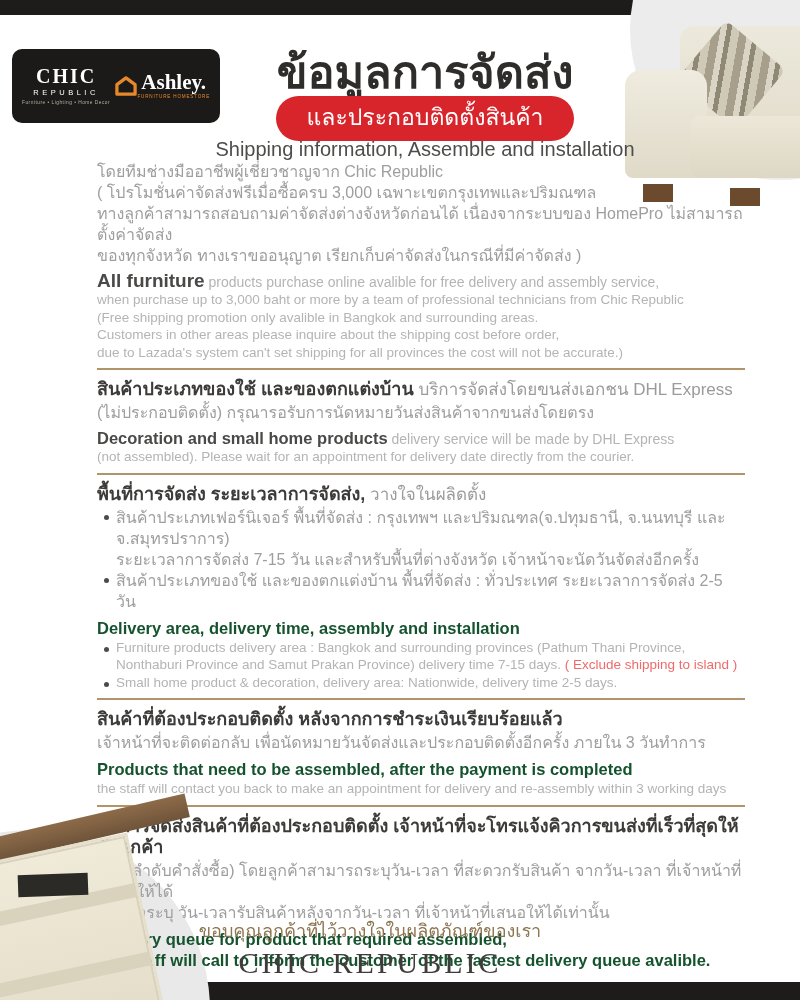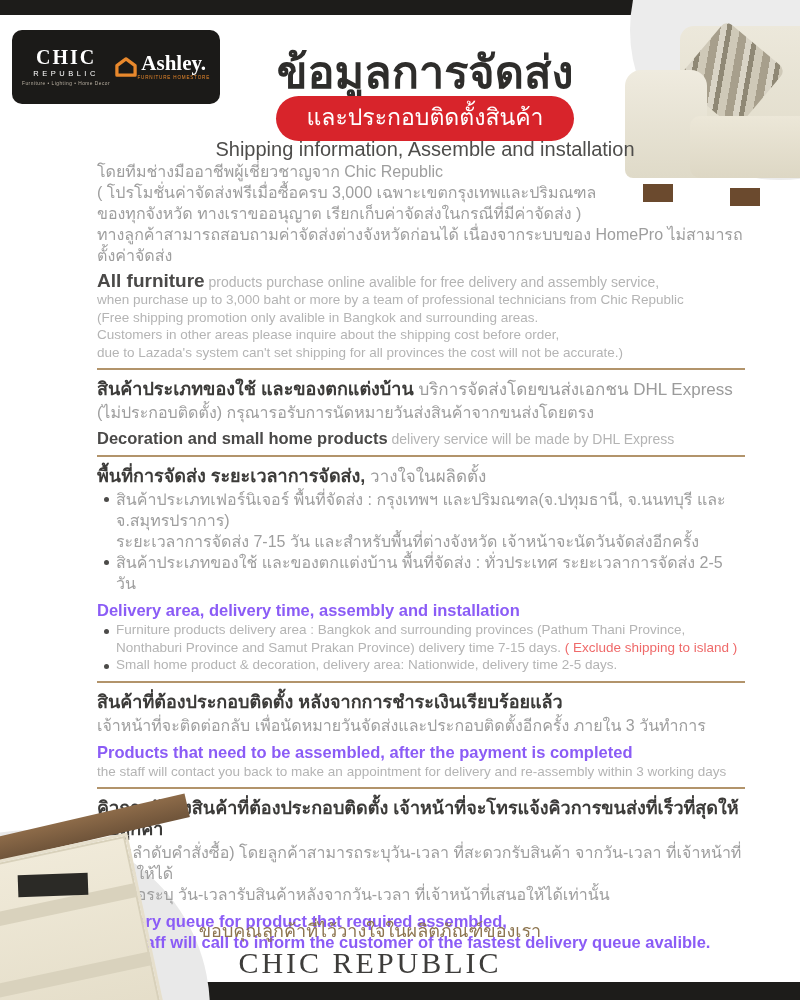--- a/index.html
+++ b/index.html
@@ -41,7 +41,7 @@
     background:#2b2a26; transform:rotate(-2deg); }
 
   
-  .logoplate { position:absolute; left:12px; top:30px; width:208px; height:74px;
+  .logoplate { position:absolute; left:12px; top:49px; width:208px; height:74px;
     background:#1b1a18; border-radius:10px; z-index:4; display:flex; align-items:center;
     justify-content:space-between; padding:0 10px; }
   .chic { text-align:center; color:#fff; line-height:1; }

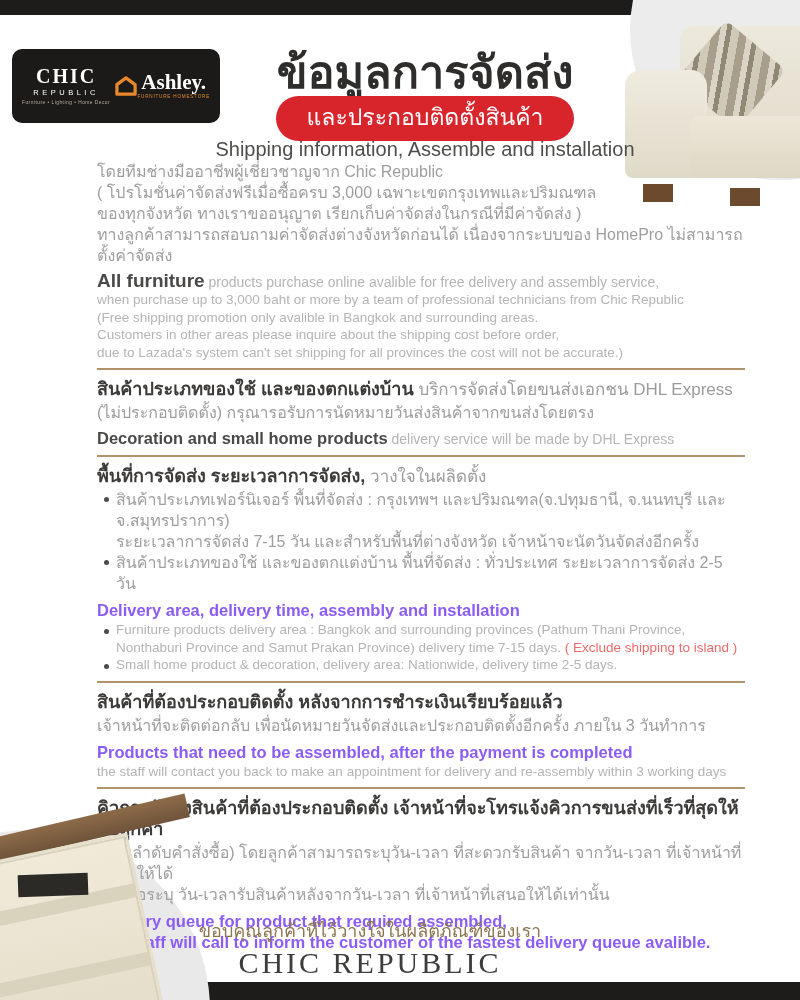--- a/index.html
+++ b/index.html
@@ -130,8 +130,8 @@
     <section>
       <span class="tline">โดยทีมช่างมืออาชีพผู้เชี่ยวชาญจาก Chic Republic</span>
       <span class="tline">( โปรโมชั่นค่าจัดส่งฟรีเมื่อซื้อครบ 3,000 เฉพาะเขตกรุงเทพและปริมณฑล</span>
+      <span class="tline">ทางลูกค้าสามารถสอบถามค่าจัดส่งต่างจังหวัดก่อนได้ เนื่องจากระบบของ HomePro ไม่สามารถตั้งค่าจัดส่ง</span>
       <span class="tline">ของทุกจังหวัด ทางเราขออนุญาต เรียกเก็บค่าจัดส่งในกรณีที่มีค่าจัดส่ง )</span>
-      <span class="tline">ทางลูกค้าสามารถสอบถามค่าจัดส่งต่างจังหวัดก่อนได้ เนื่องจากระบบของ HomePro ไม่สามารถตั้งค่าจัดส่ง</span>
       <div class="eblock">
         <div class="elead">
           <span class="eb">All furniture</span><span> products purchase online avalible for free delivery and assembly service,</span>

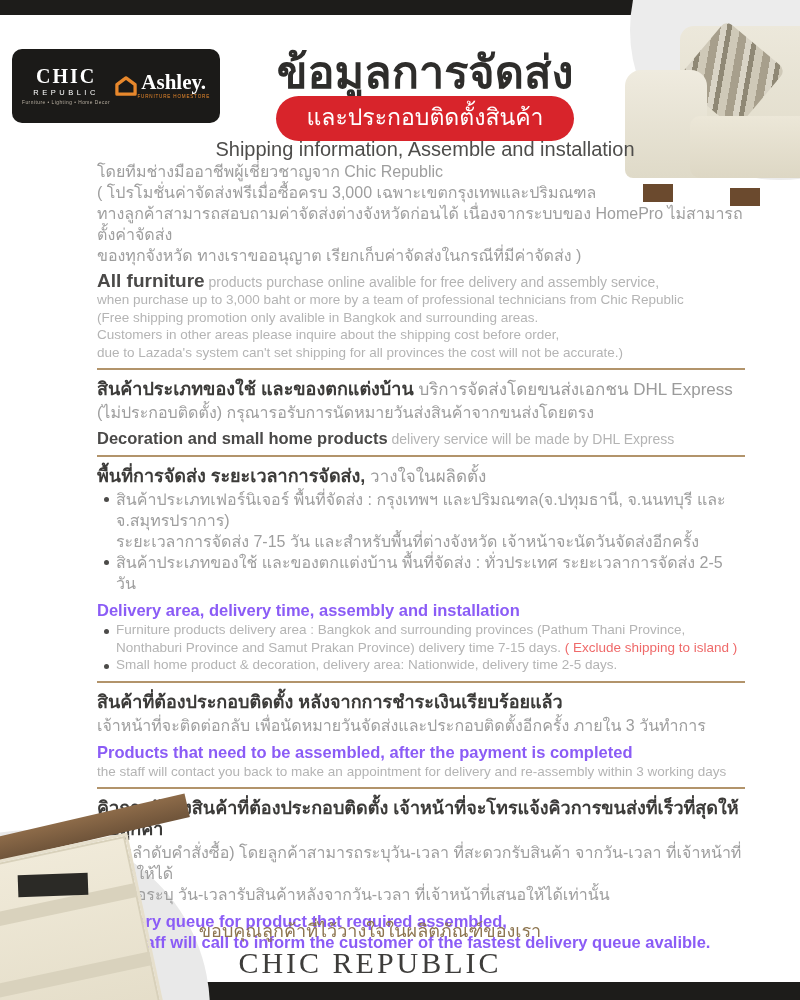--- a/index.html
+++ b/index.html
@@ -154,6 +154,7 @@
         <div class="elead">
           <span class="eb2">Decoration and small home products</span><span> delivery service will be made by DHL Express</span>
         </div>
+        <span class="eline">(not assembled). Please wait for an appointment for delivery date directly from the courier.</span>
       </div>
     </section>
 

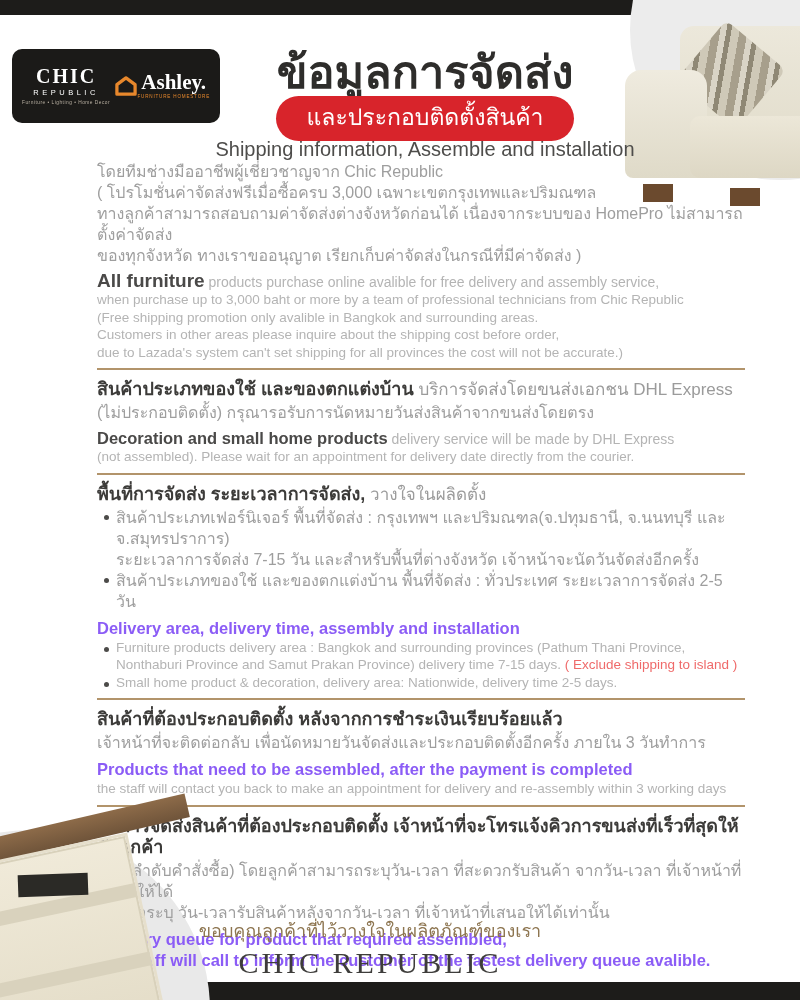--- a/index.html
+++ b/index.html
@@ -72,7 +72,7 @@
   .eb { font-weight:bold; color:#4a4948; font-size:19px; }
   .eb2 { font-weight:bold; color:#4a4948; font-size:16.5px; }
   .eline { display:block; font-size:13.5px; color:#b4b4b4; line-height:17.5px; }
-  .ehead { display:block; font-size:16.5px; font-weight:bold; color:#8b5cf6; line-height:21px; }
+  .ehead { display:block; font-size:16.5px; font-weight:bold; color:#14532d; line-height:21px; }
   .sep { border:none; border-top:2px solid #b2946b; margin:7px 0 9px 0; }
   .bul { display:flex; }
   .bul .dot { flex:0 0 auto; width:5px; height:5px; border-radius:50%; background:#4c4b49; margin:8px 7px 0 7px; }

